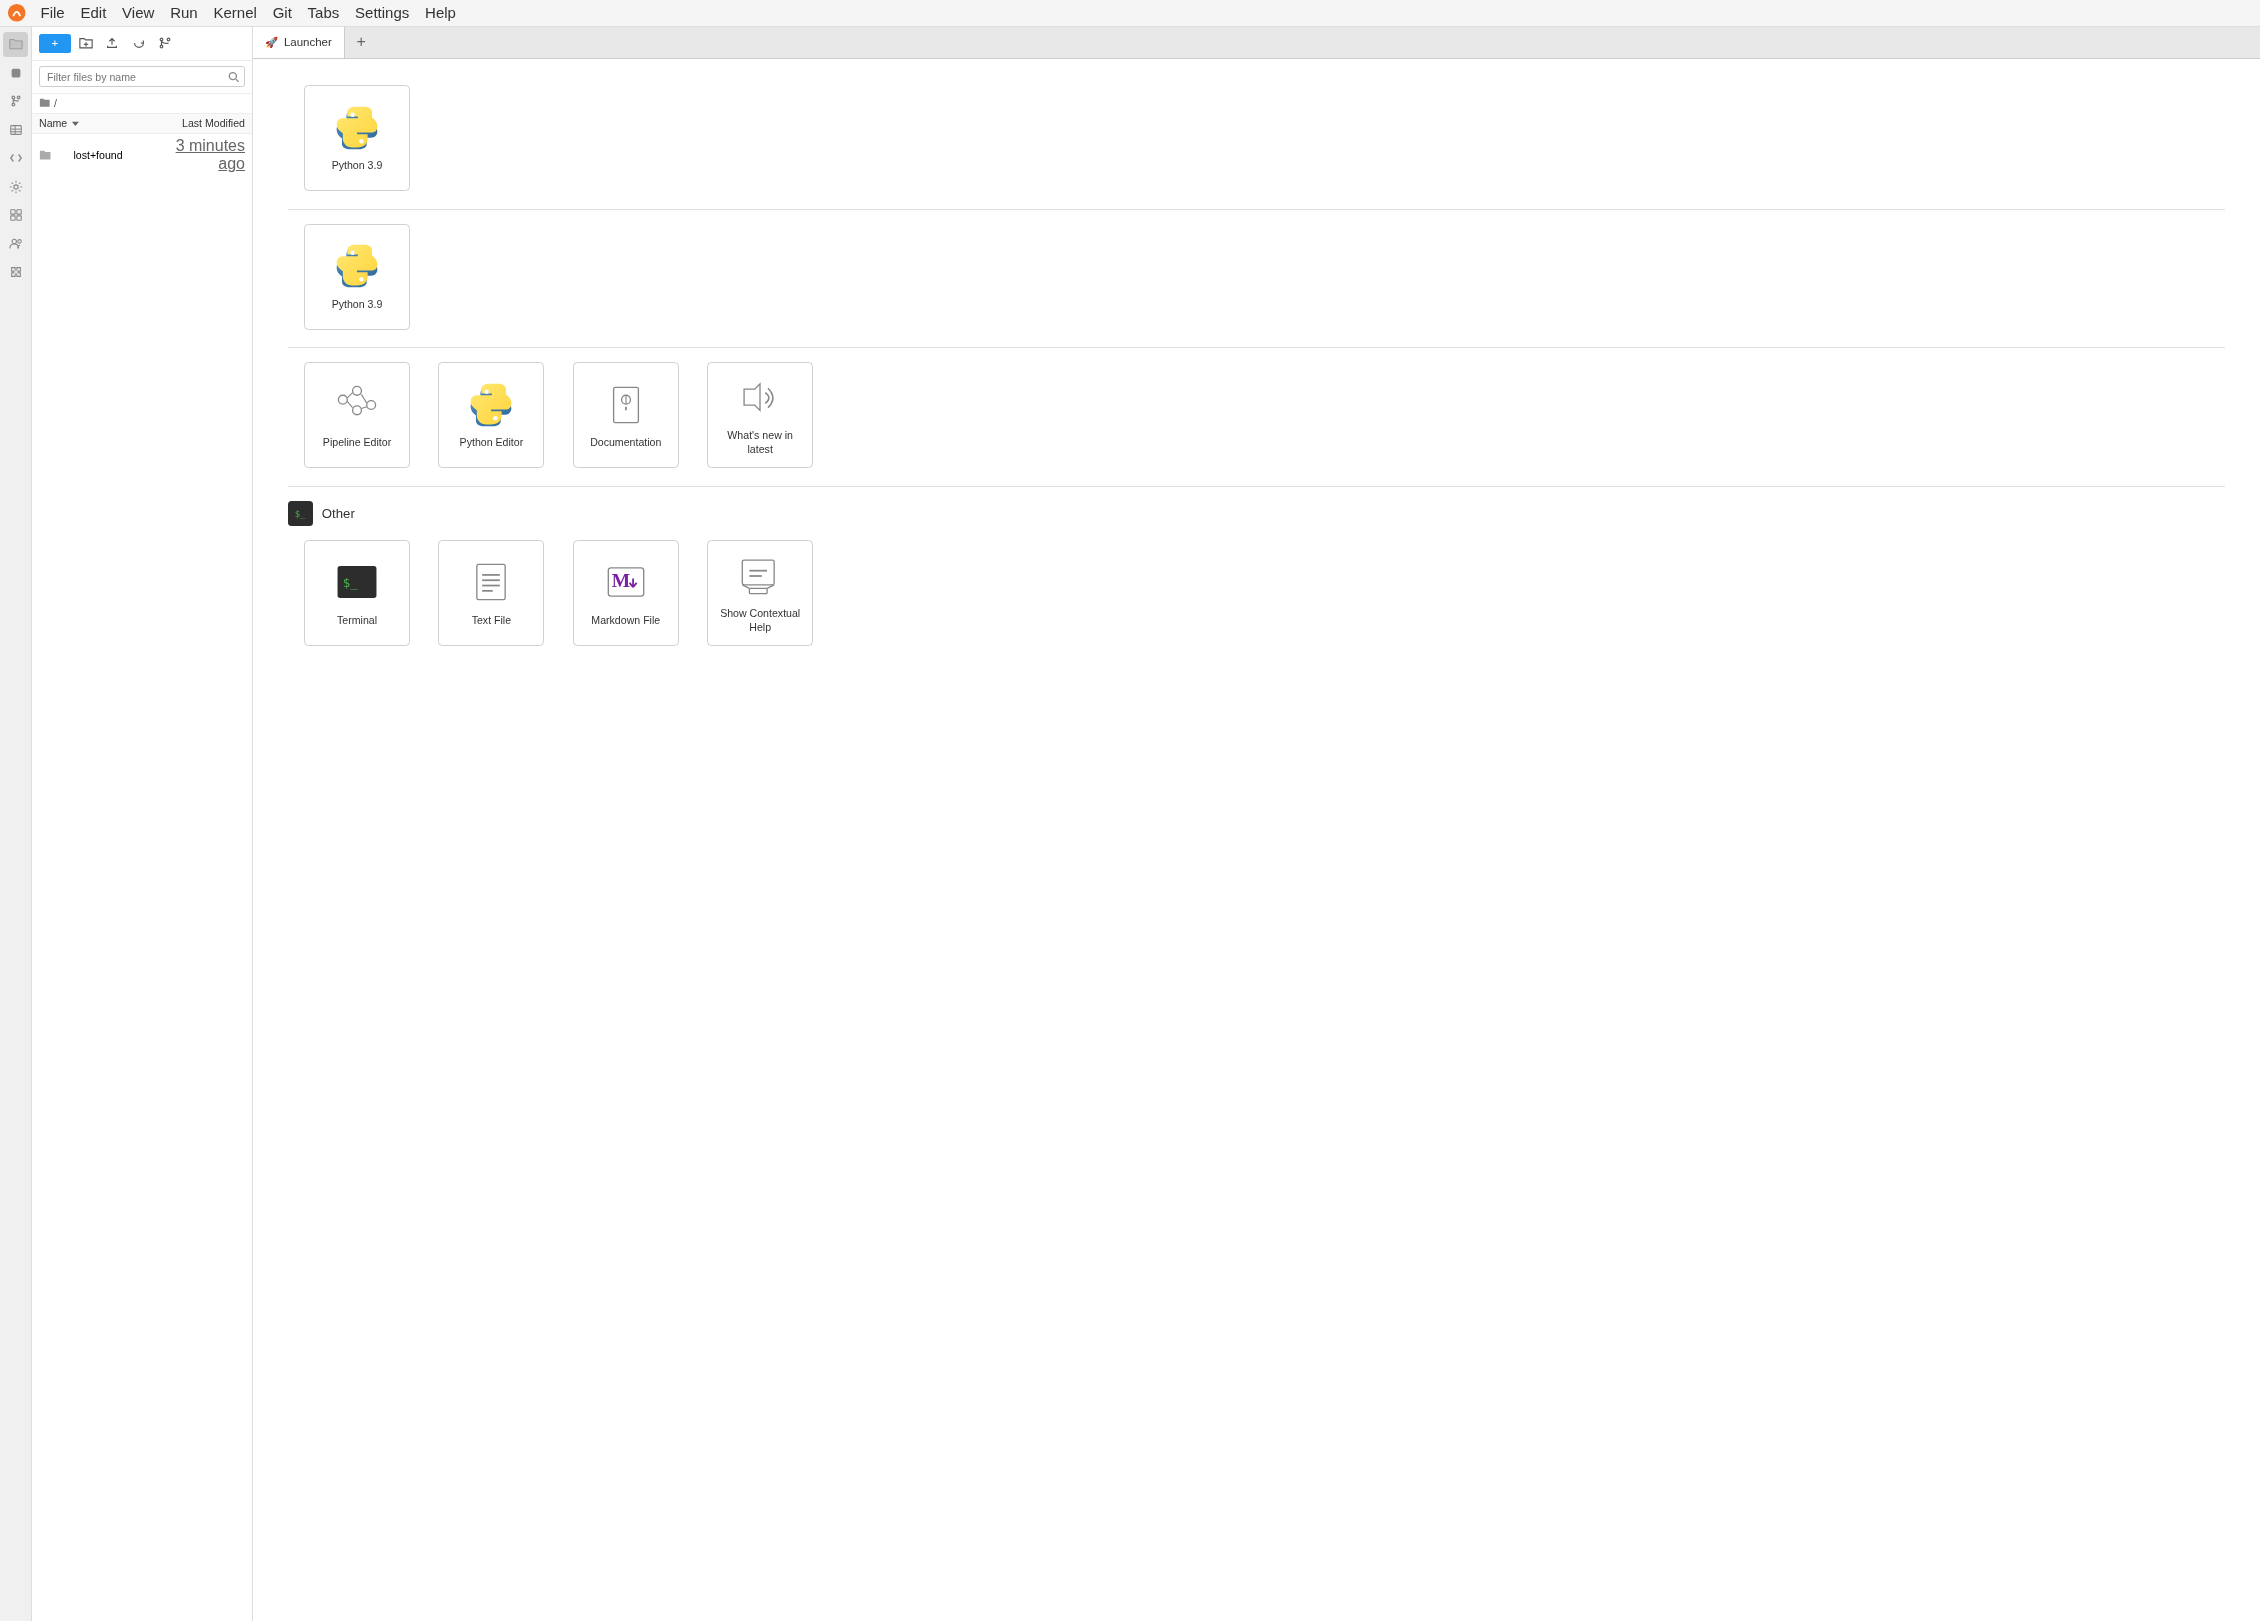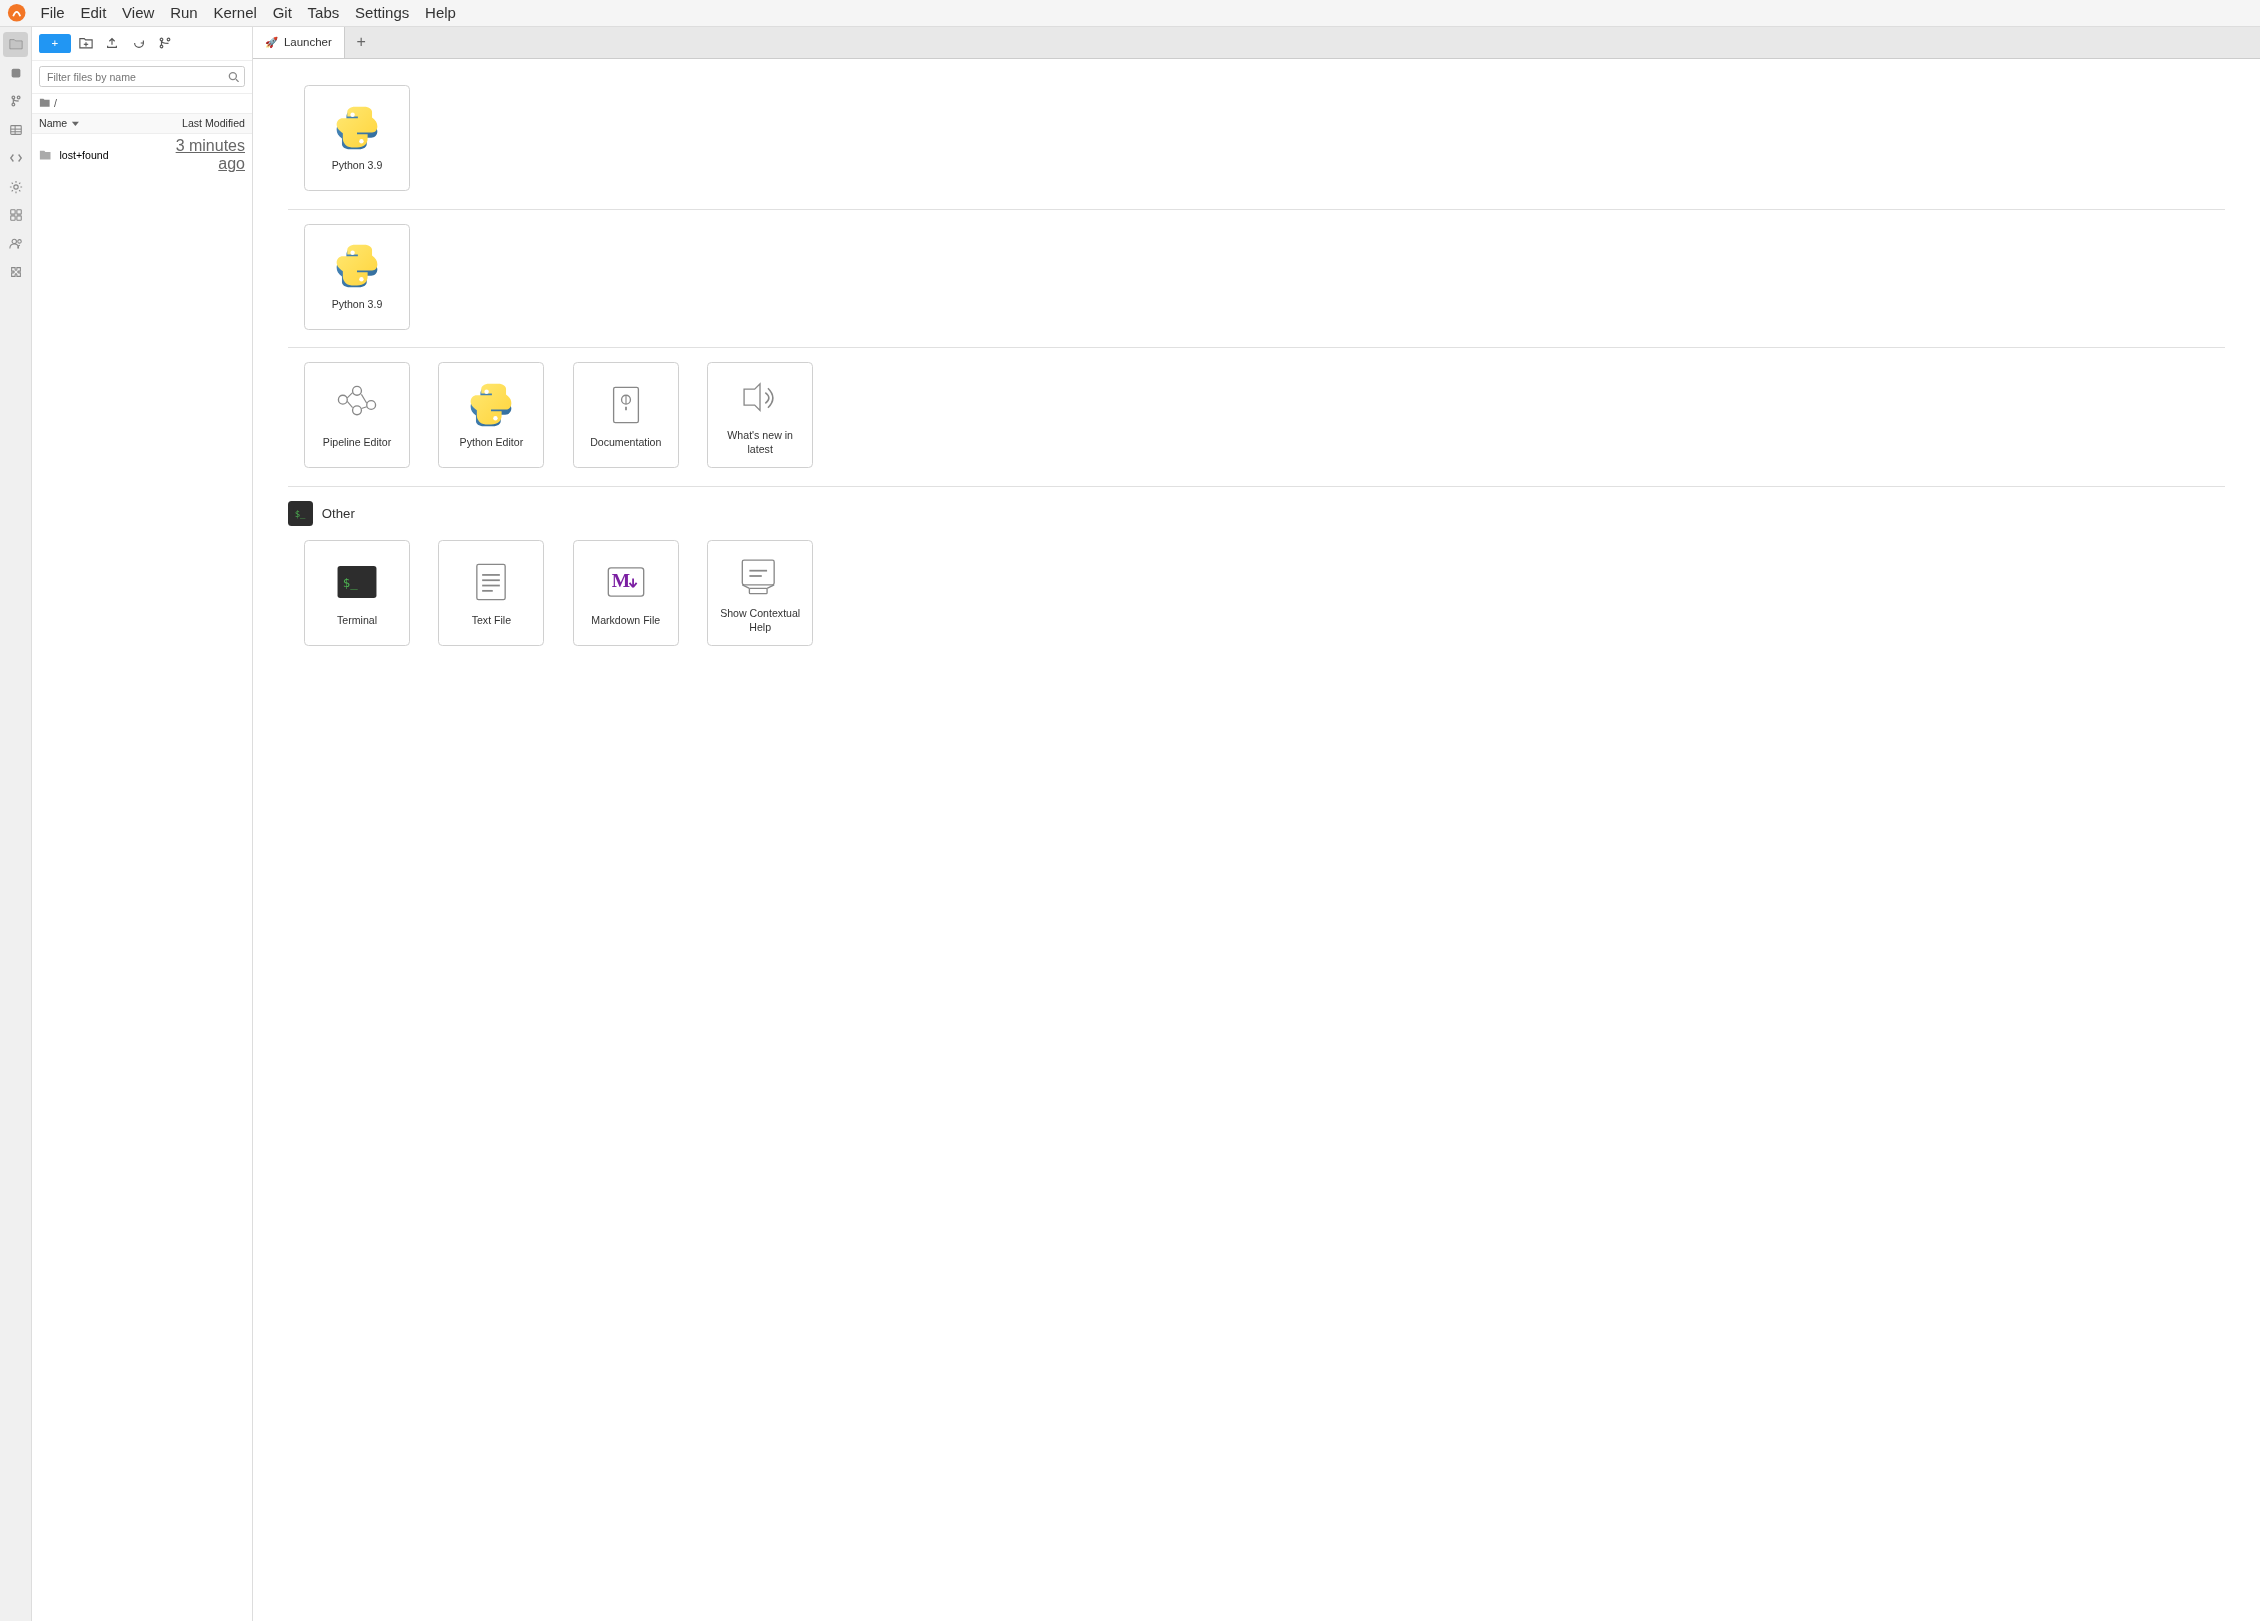--- a/index.html
+++ b/index.html
@@ -38,7 +38,7 @@
 
     #file-list { flex: 1; overflow-y: auto; }
     .file-row { display: flex; align-items: center; padding: 3.5px 7px; cursor: pointer; }
-    .file-row .file-name { flex: 1; display: flex; align-items: center; gap: 8px; font-size: 10.6px; }
+    .file-row .file-name { flex: 1; display: flex; align-items: center; gap: 22px; font-size: 10.6px; }
     .file-row .file-modified { width: 97px; text-align: right; font-size: 16px; color: #666; text-decoration: underline; }
     .folder-icon-sm { font-size: 11.5px; color: #888; }
 

